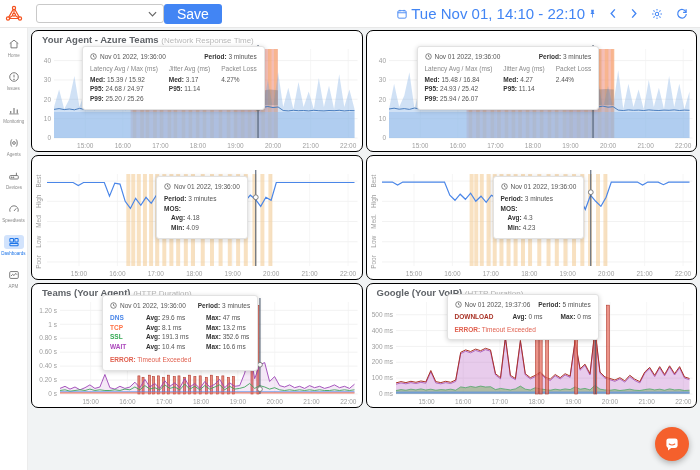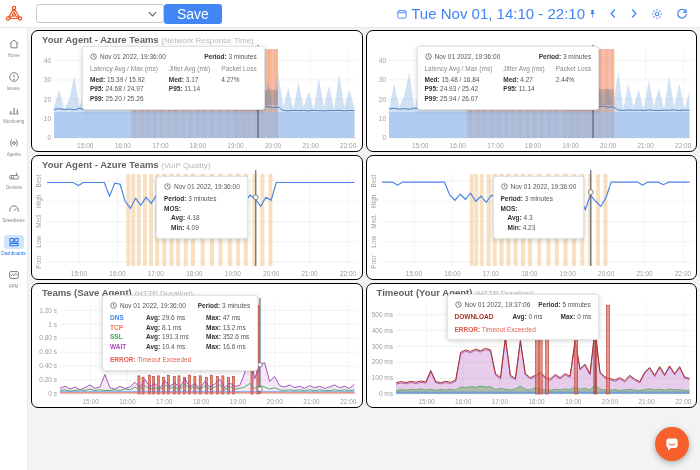--- a/index.html
+++ b/index.html
@@ -405,10 +405,6 @@
   </div>
 
   <div class="panel">
-    <div class="ptitle">
-      <span class="t1">Your Agent - Azure Teams</span>
-      <span class="t2">(VoIP Quality)</span>
-    </div>
     <div class="chart-wrap">
         <svg class="chart" viewBox="0 0 325.5 108">
           <line x1="13" x2="323.5" y1="91.95604395604396" y2="91.95604395604396" stroke="#ececec" stroke-width="0.7"></line>

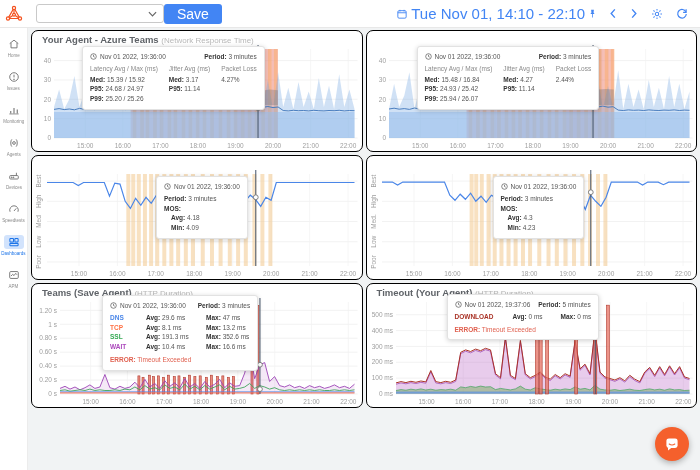--- a/index.html
+++ b/index.html
@@ -543,7 +543,7 @@
 
   <div class="panel">
     <div class="ptitle">
-      <span class="t1">Teams (Save Agent)</span>
+      <span class="t1">Teams (Your Agent)</span>
       <span class="t2">(HTTP Duration)</span>
     </div>
     <div class="chart-wrap">

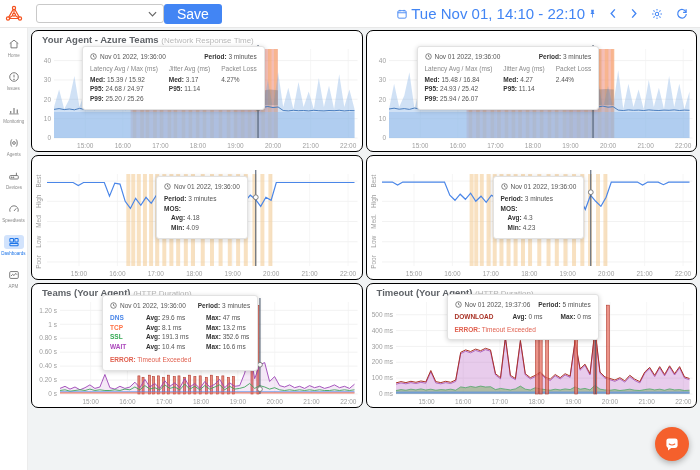--- a/index.html
+++ b/index.html
@@ -646,7 +646,7 @@
 
   <div class="panel">
     <div class="ptitle">
-      <span class="t1">Timeout (Your Agent)</span>
+      <span class="t1">Google (Your VoIP)</span>
       <span class="t2">(HTTP Duration)</span>
     </div>
     <div class="chart-wrap">

